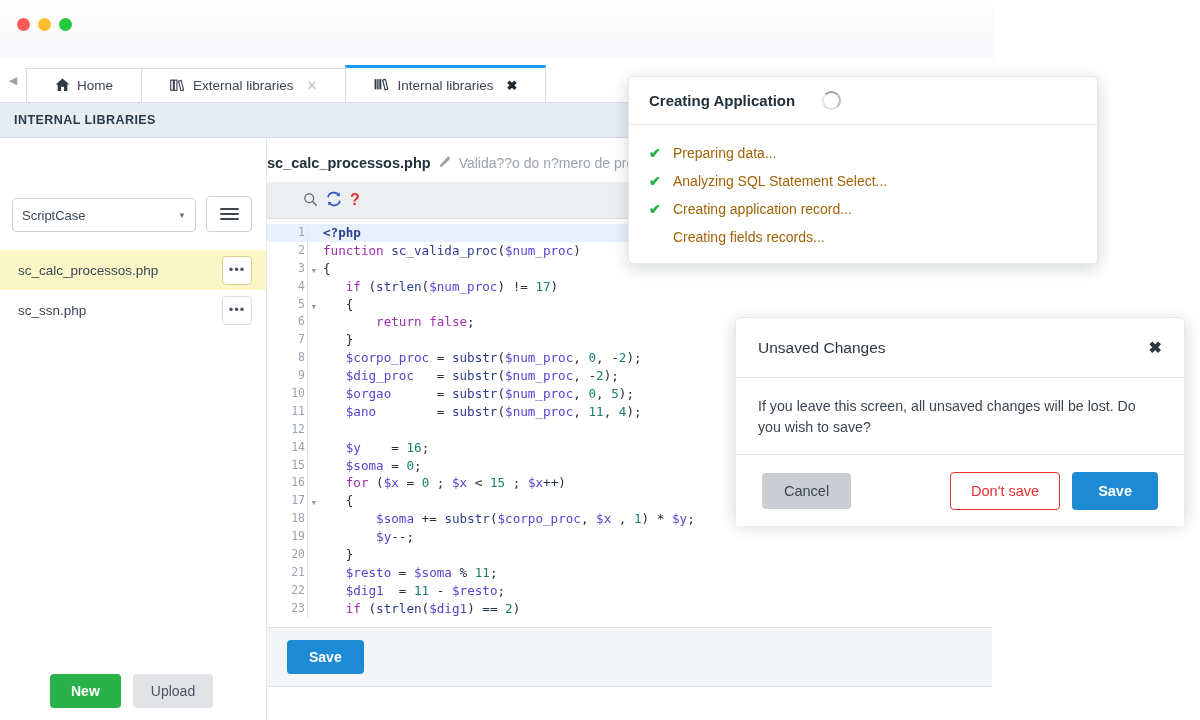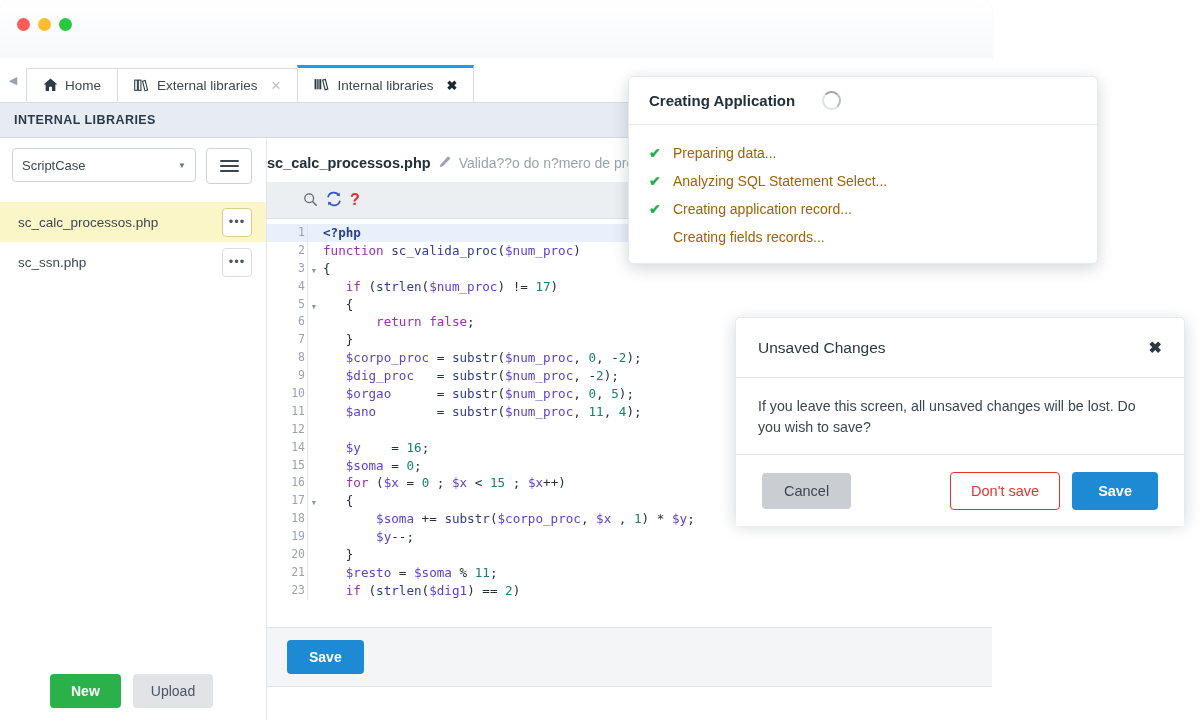--- a/index.html
+++ b/index.html
@@ -41,7 +41,7 @@
   }
   .tabs{display:flex;align-items:flex-end;height:44px;}
   .tab{
-    display:flex;align-items:center;gap:7px;height:33px;padding:0 16px;
+    display:flex;align-items:center;gap:7px;height:33px;padding:0 28px;
     background:#ffffff;border:1px solid #d9dde3;border-bottom:none;
     margin-right:-1px;font-size:13.5px;color:#3d4650;cursor:pointer;
     white-space:nowrap;

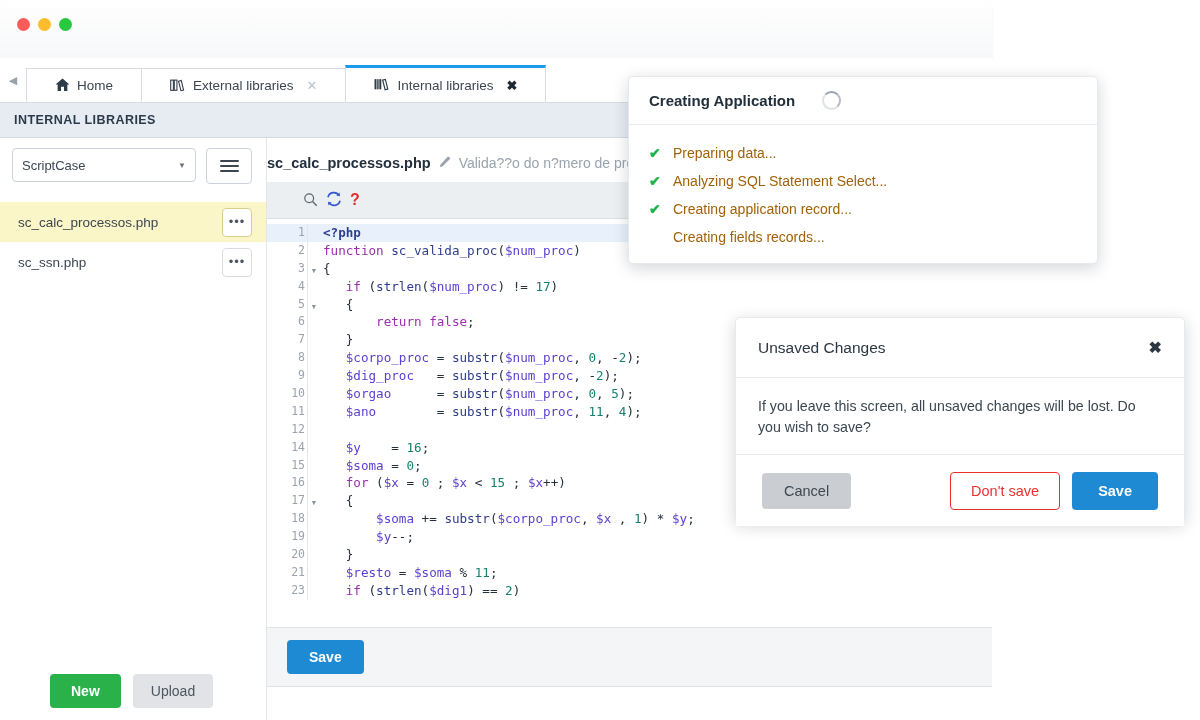--- a/index.html
+++ b/index.html
@@ -71,7 +71,7 @@
     width:266px;background:#ffffff;border-right:1px solid #e2e5ea;
     position:relative;flex:0 0 266px;
   }
-  .lp-controls{display:flex;gap:10px;padding:10px 14px 0 12px;align-items:flex-start;}
+  .lp-controls{display:flex;gap:10px;padding:24px 14px 0 12px;align-items:flex-end;margin-top:34px;}
   .select{
     flex:1;height:32px;border:1px solid #ccd2d9;border-radius:4px;background:#fff;
     display:flex;align-items:center;justify-content:space-between;padding:0 9px;

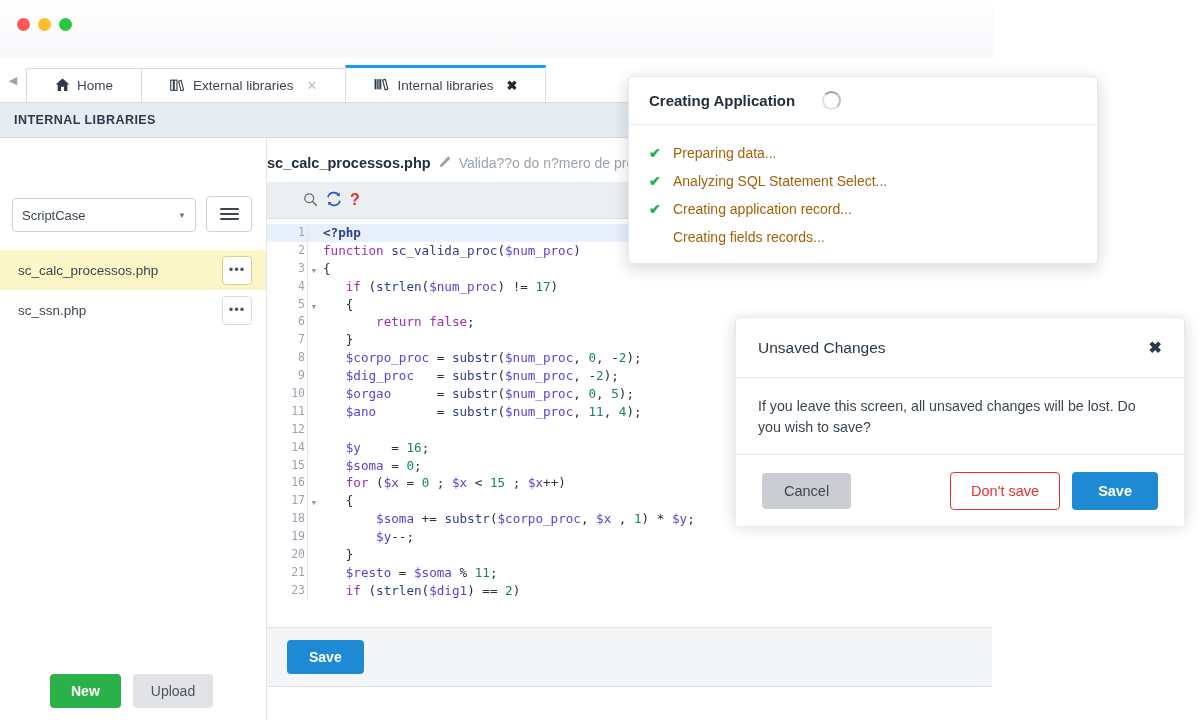--- a/index.html
+++ b/index.html
@@ -354,6 +354,7 @@
                 <div class="crow"><div class="gutter">19</div><div class="gsep"></div><div class="ctext">       <span class="var">$y</span><span class="pun">-</span><span class="pun">-</span><span class="pun">;</span></div></div>
                 <div class="crow"><div class="gutter">20</div><div class="gsep"></div><div class="ctext">   <span class="pun">}</span></div></div>
                 <div class="crow"><div class="gutter">21</div><div class="gsep"></div><div class="ctext">   <span class="var">$resto</span> <span class="pun">=</span> <span class="var">$soma</span> <span class="pun">%</span> <span class="num">11</span><span class="pun">;</span></div></div>
+                <div class="crow"><div class="gutter">22</div><div class="gsep"></div><div class="ctext">   <span class="var">$dig1</span>  <span class="pun">=</span> <span class="num">11</span> <span class="pun">-</span> <span class="var">$resto</span><span class="pun">;</span></div></div>
                 <div class="crow"><div class="gutter">23</div><div class="gsep"></div><div class="ctext">   <span class="kw">if</span> <span class="pun">(</span><span class="fn">strlen</span><span class="pun">(</span><span class="var">$dig1</span><span class="pun">)</span> <span class="pun">=</span><span class="pun">=</span> <span class="num">2</span><span class="pun">)</span></div></div>
               </div>
           </div>

